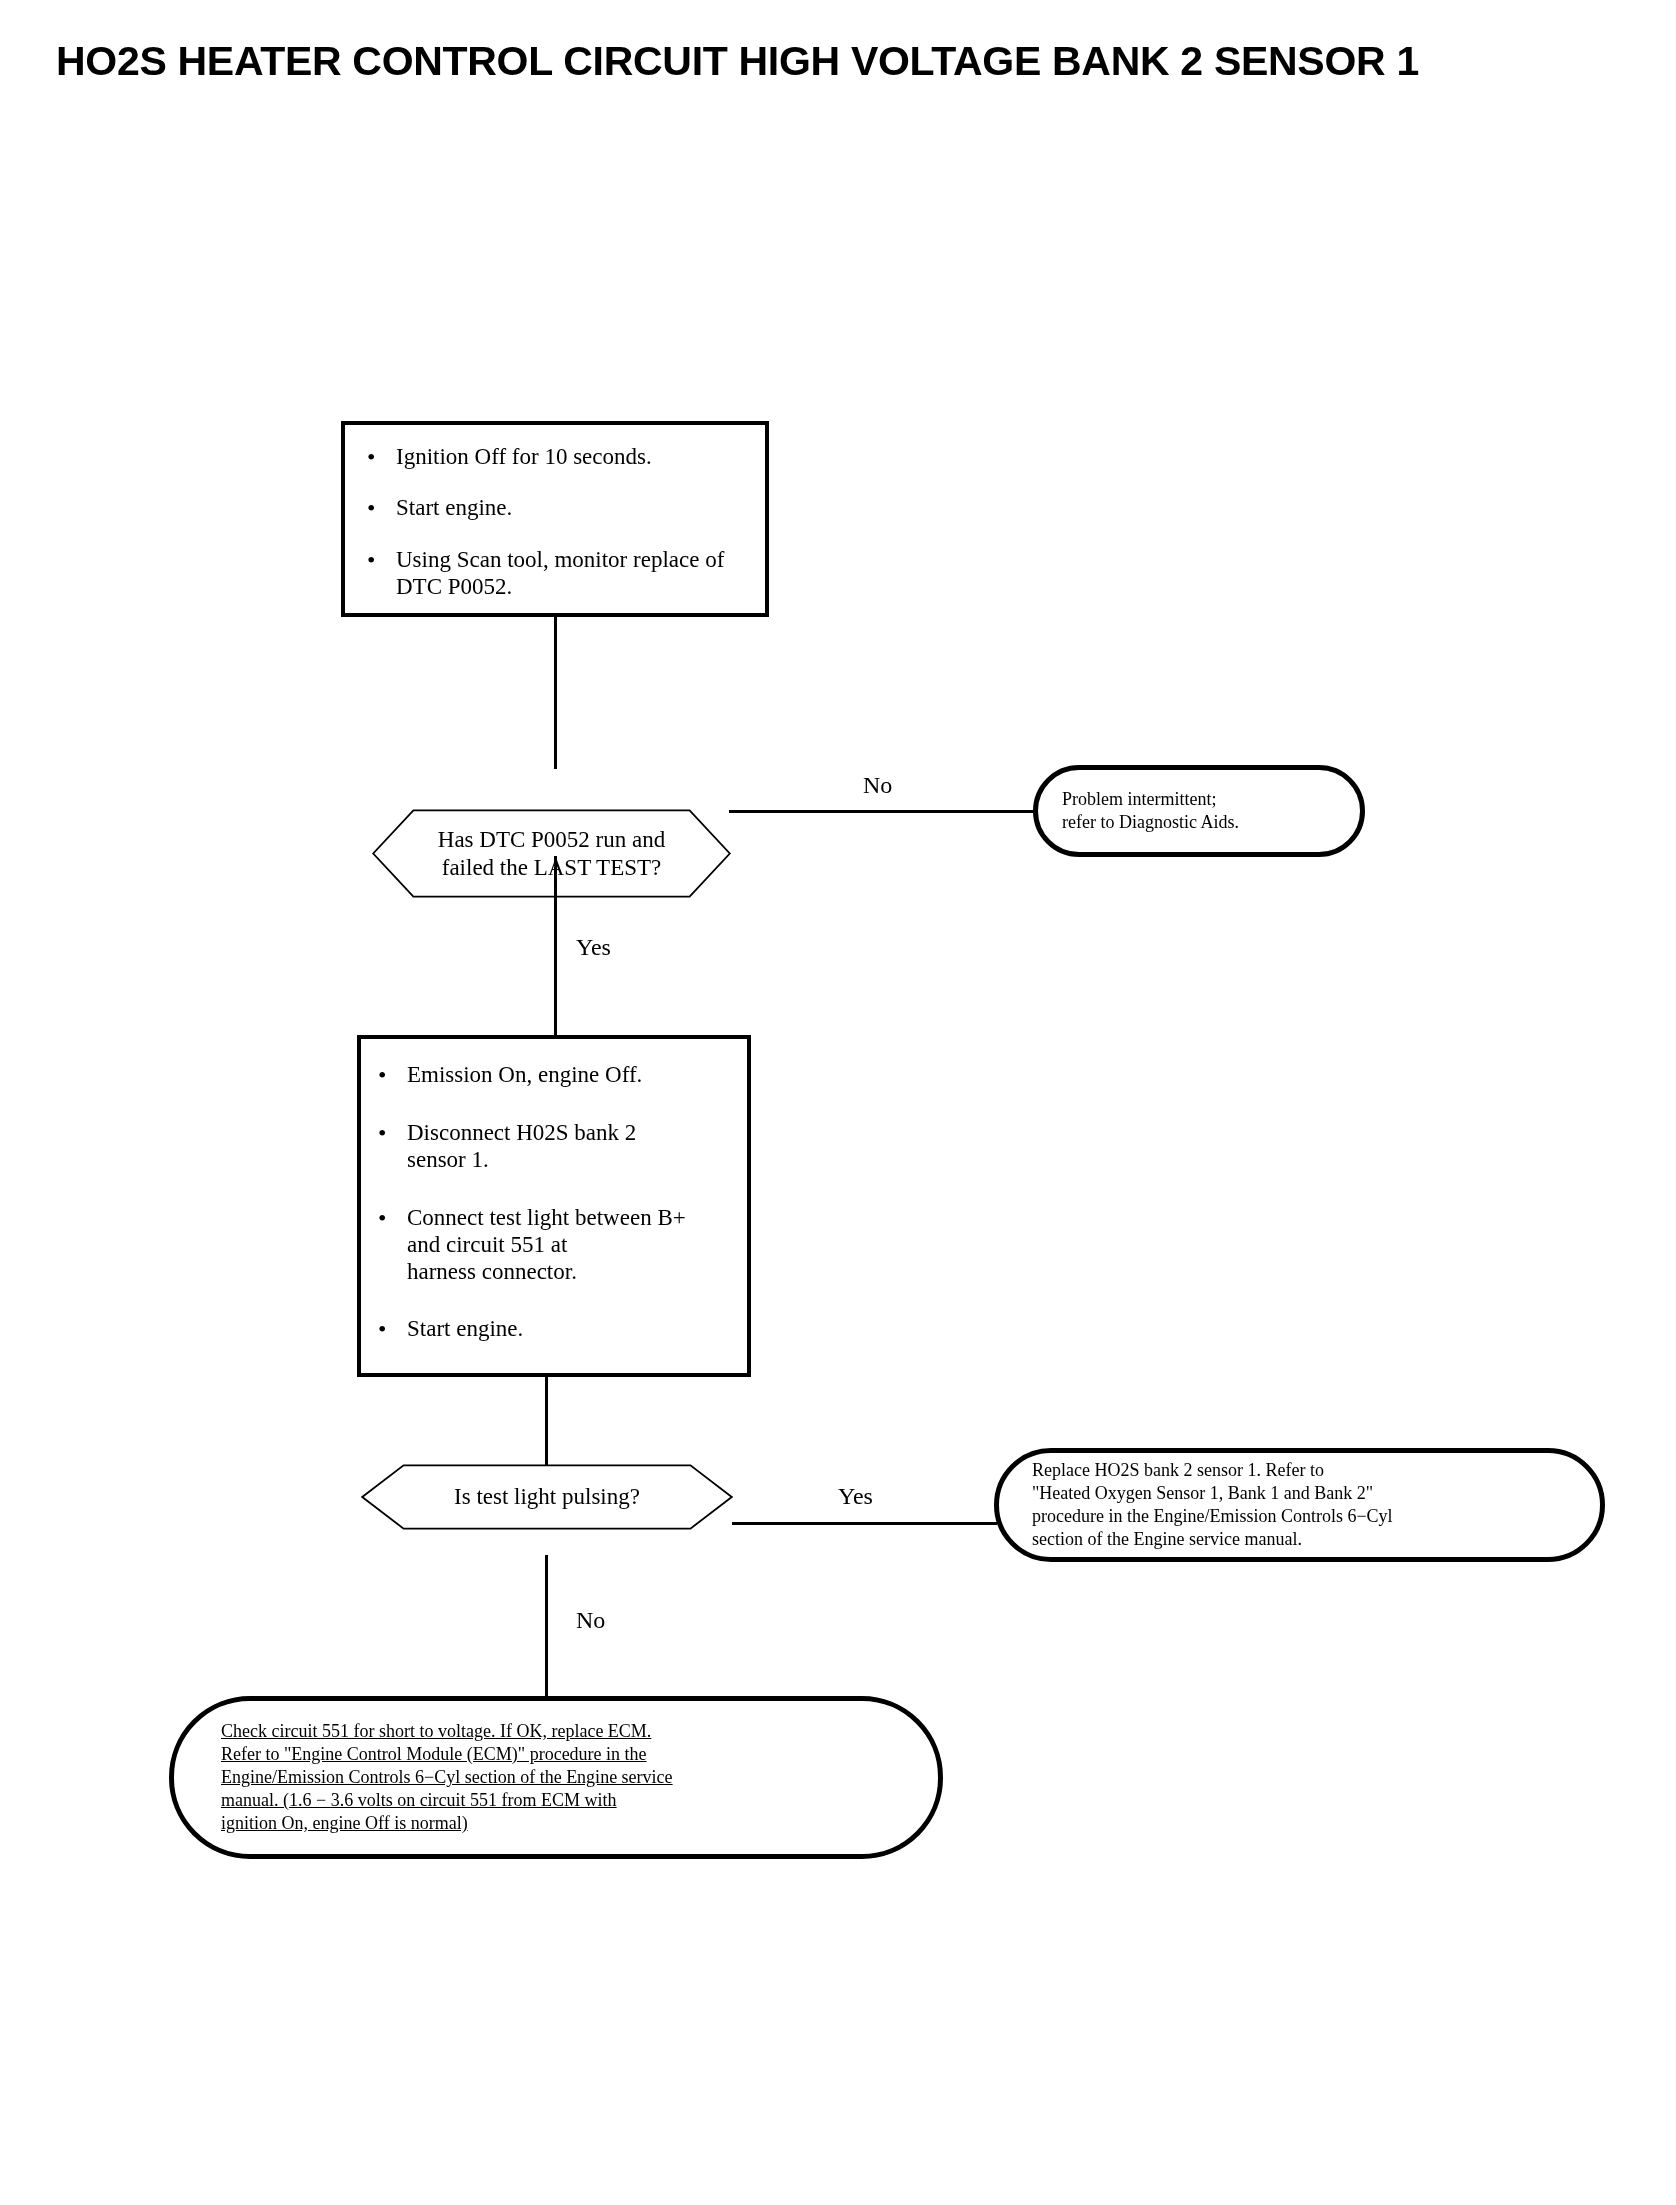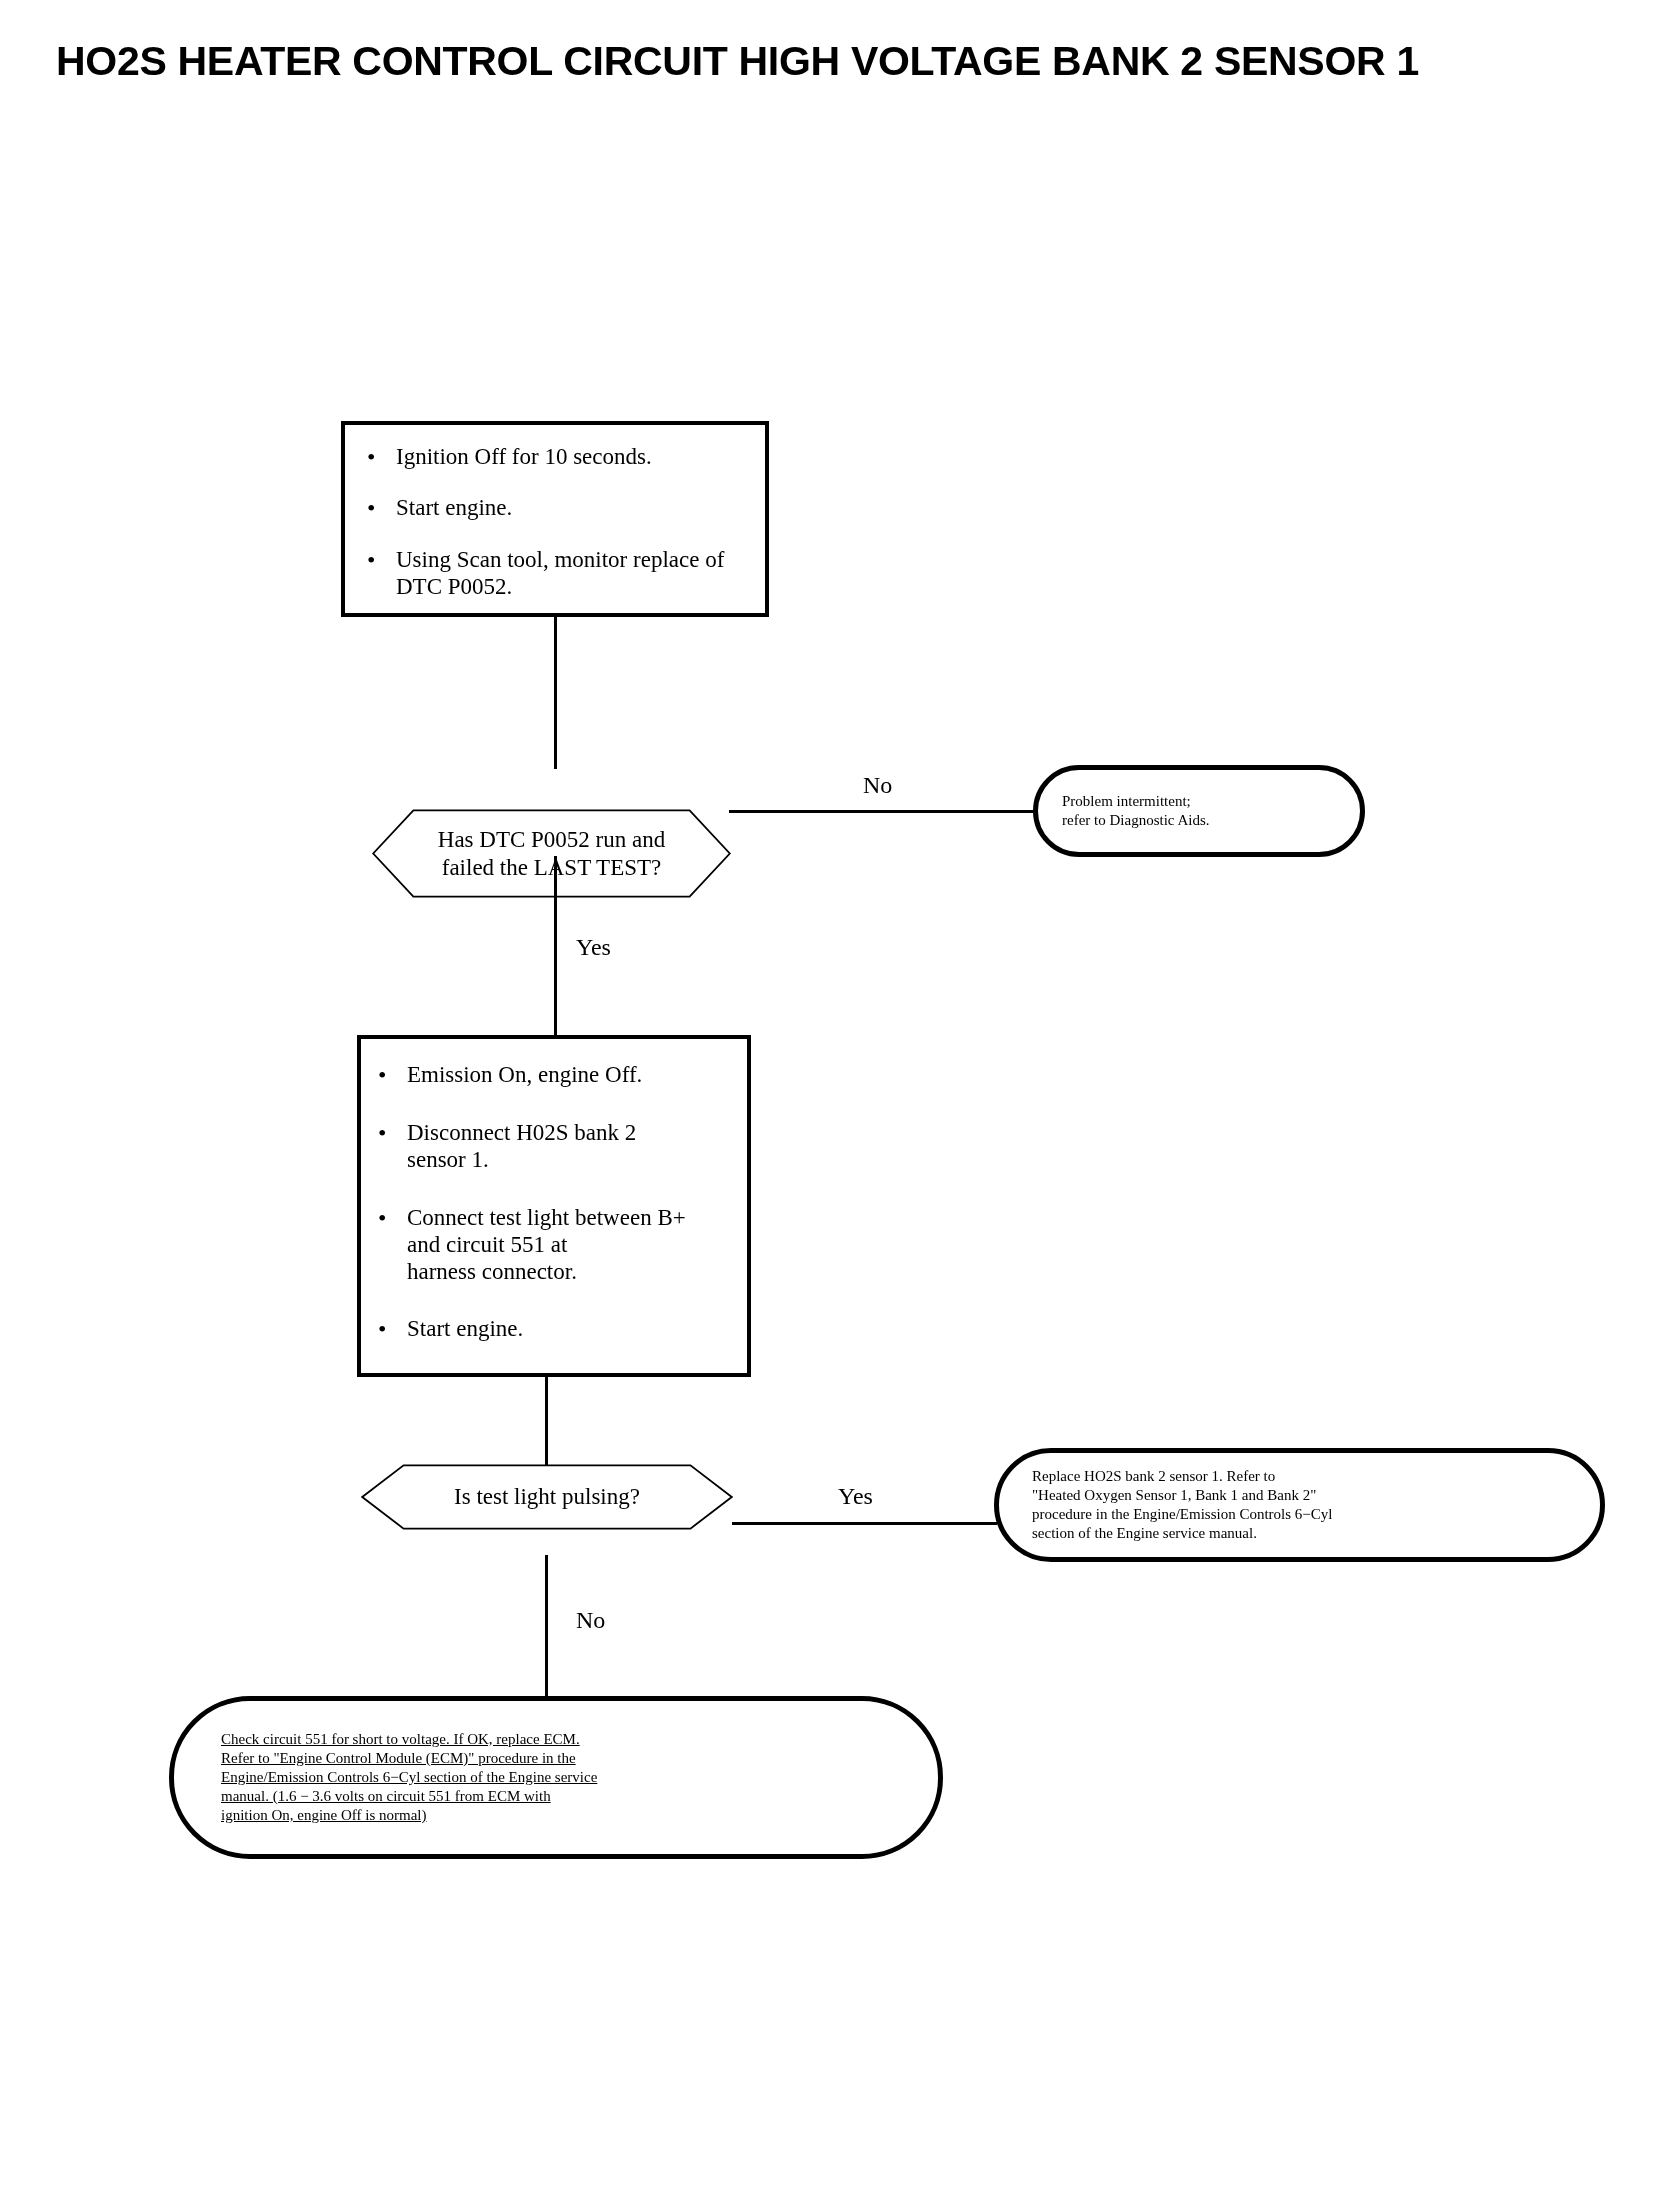--- a/index.html
+++ b/index.html
@@ -85,7 +85,7 @@
     left: 0; top: 0; right: 0; bottom: 0;
     display: flex;
     align-items: center;
-    font-size: 15px;
+    font-size: 18px;
     line-height: 1.28;
     white-space: pre-line;
     box-sizing: border-box;

